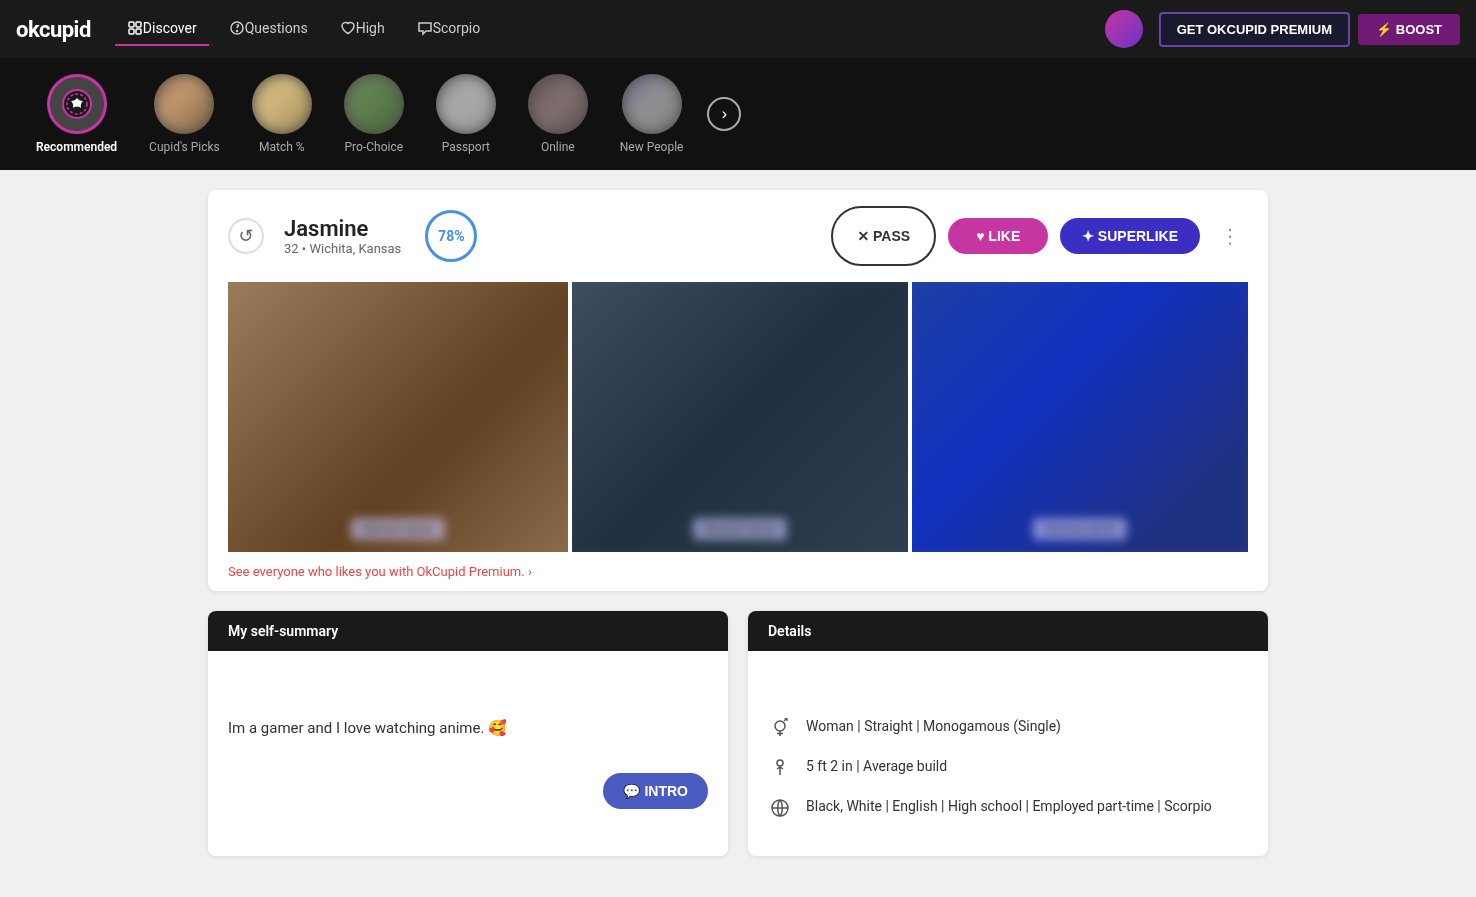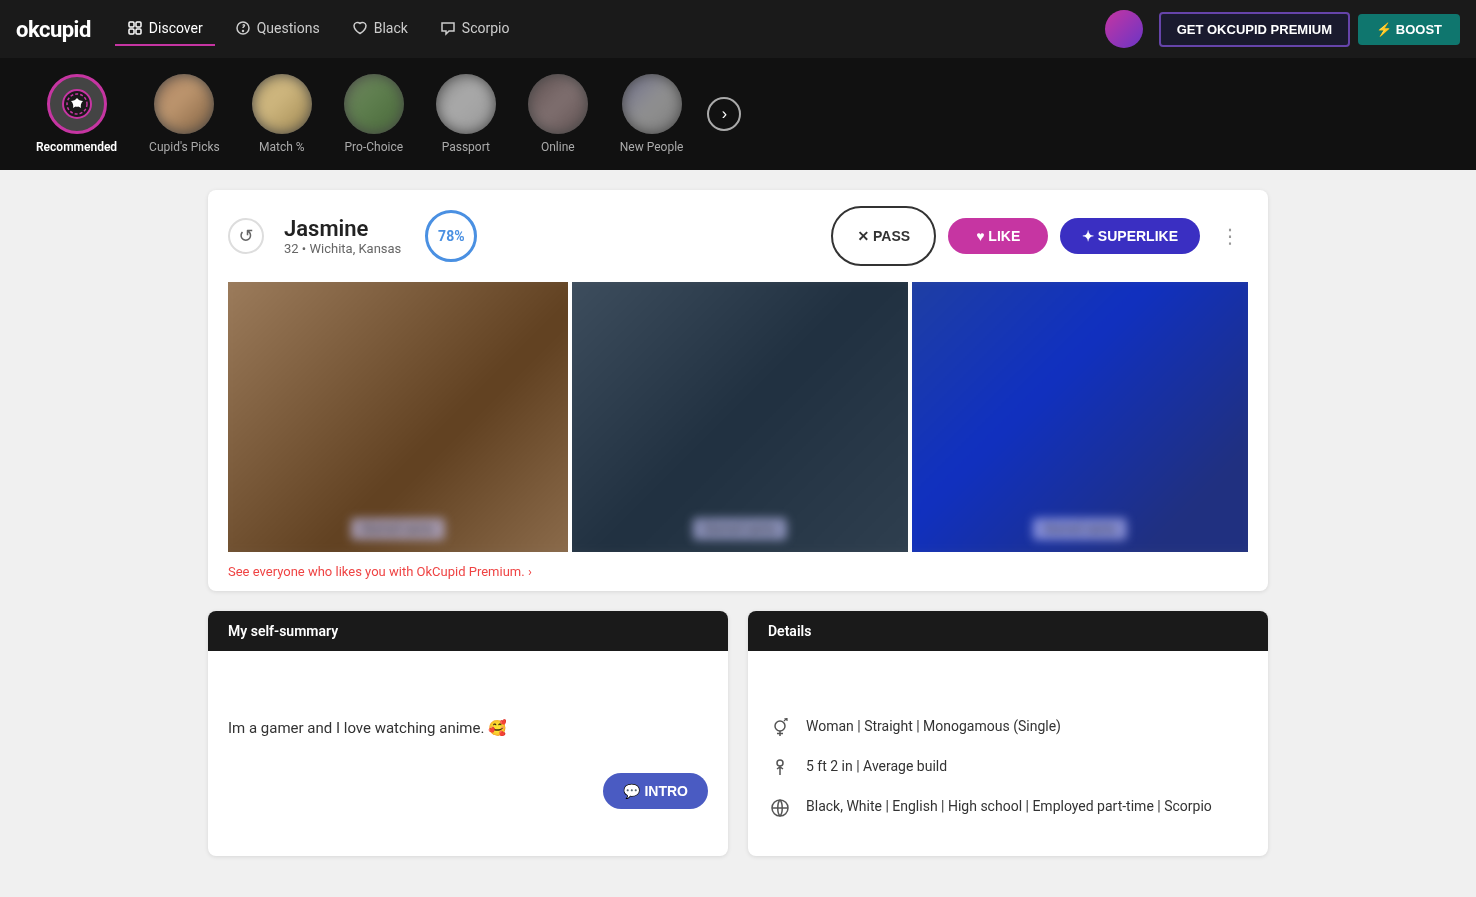--- a/index.html
+++ b/index.html
@@ -25,7 +25,6 @@
       color: #ccc;
       display: flex;
       align-items: center;
-      gap: 6px;
       padding: 8px 12px;
       font-size: 14px;
       cursor: pointer;

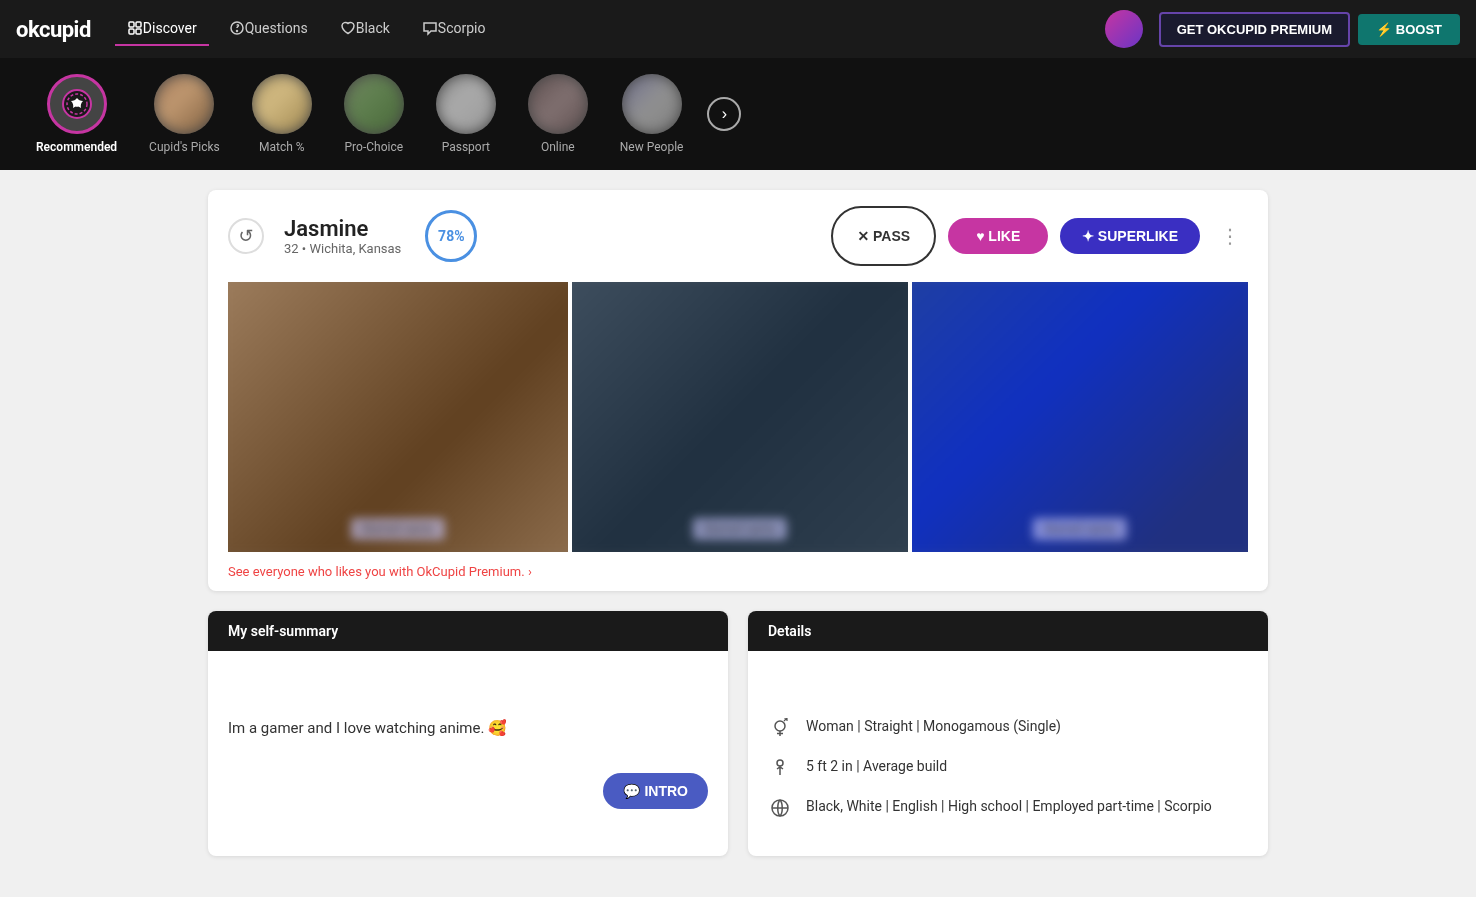--- a/index.html
+++ b/index.html
@@ -382,7 +382,7 @@
     <svg class="nav-icon" viewBox="0 0 16 16" fill="none" stroke="currentColor" stroke-width="1.5">
       <path d="M8 13.5S2 10 2 5.5A3.5 3.5 0 0 1 8 3.5a3.5 3.5 0 0 1 6 2c0 4.5-6 8-6 8z"></path>
     </svg>
-    <span>Black</span>
+    <span>High</span>
   </a>
 
   <a class="nav-item">

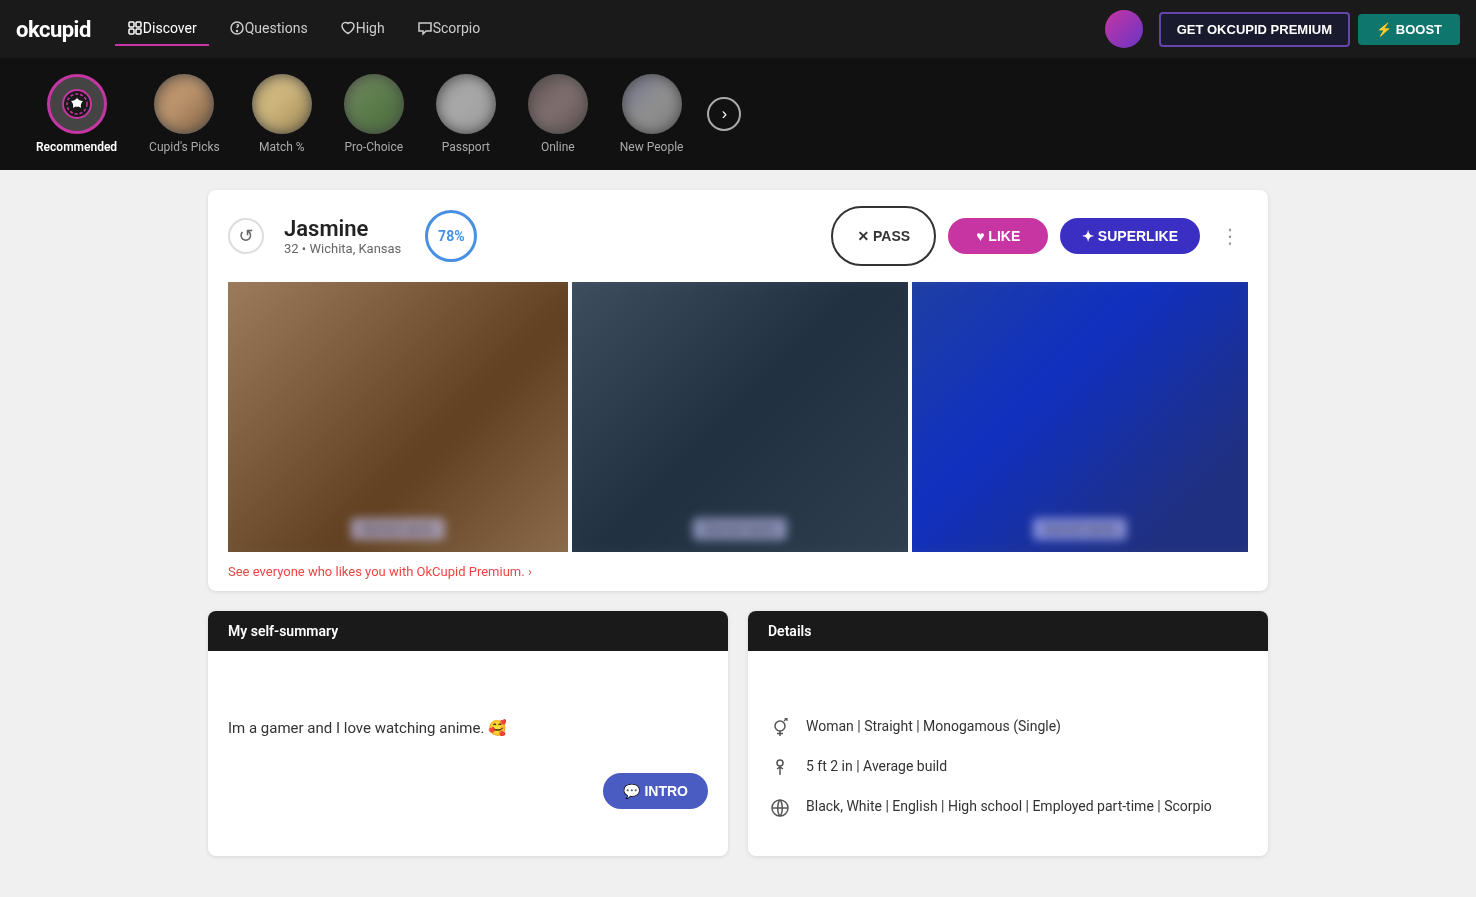--- a/index.html
+++ b/index.html
@@ -55,7 +55,7 @@
       white-space: nowrap;
     }
     .btn-boost {
-      background: #0f766e;
+      background: #701a75;
       color: white;
       border: none;
       padding: 8px 18px;

